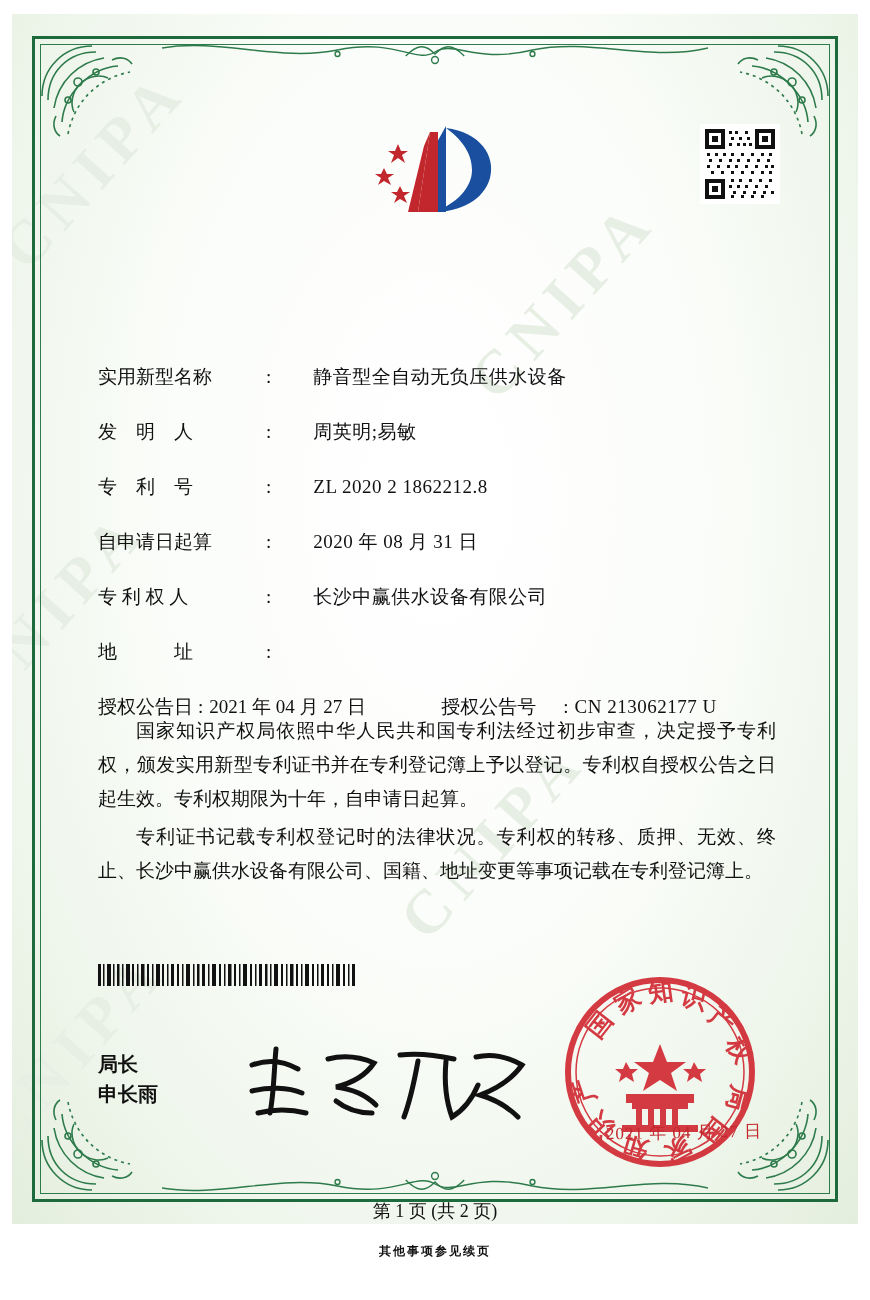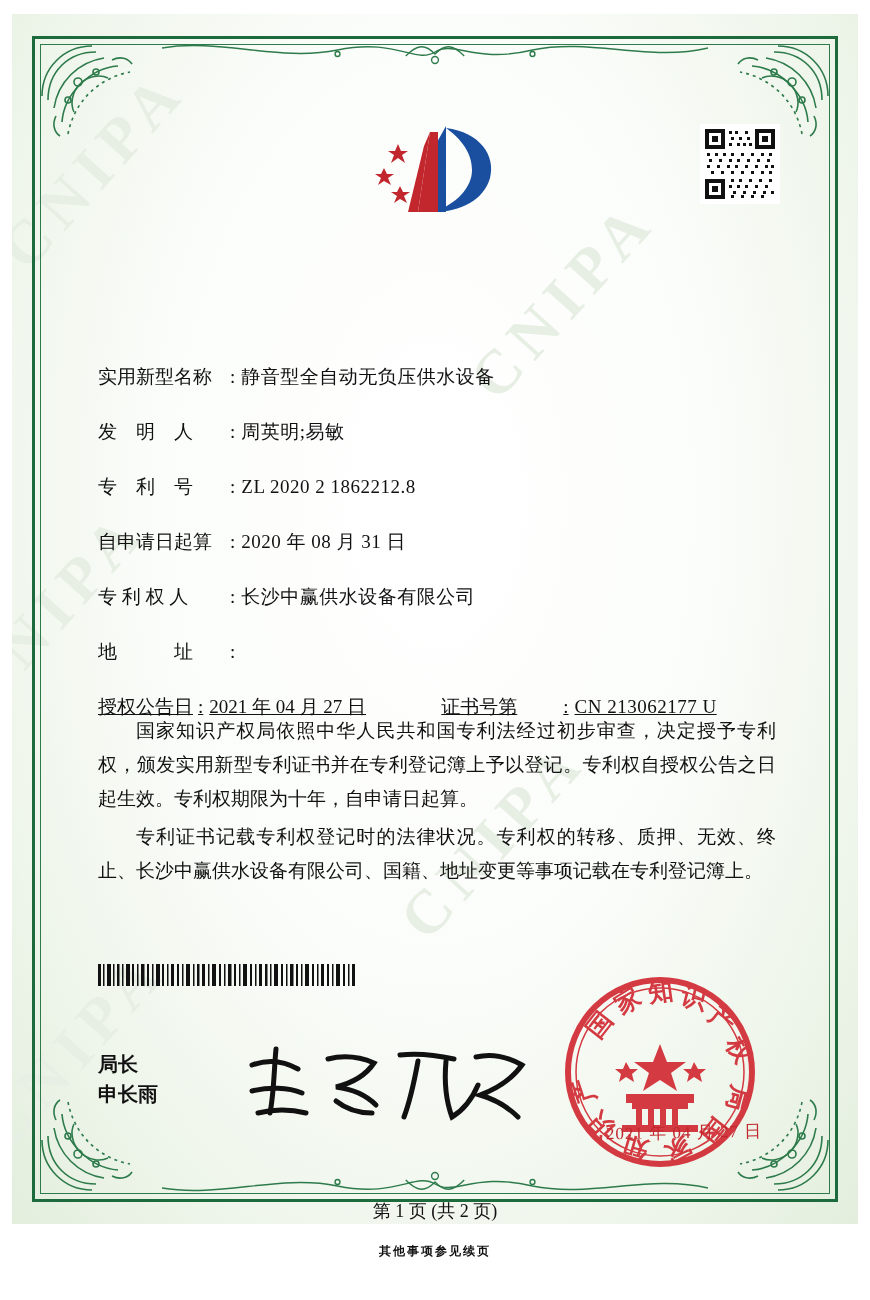--- a/index.html
+++ b/index.html
@@ -137,6 +137,7 @@
     margin-bottom: 29px;
     font-size: 19px;
     color: #111;
+    gap: 36px;
   }
   .f-label {
     width: 132px;

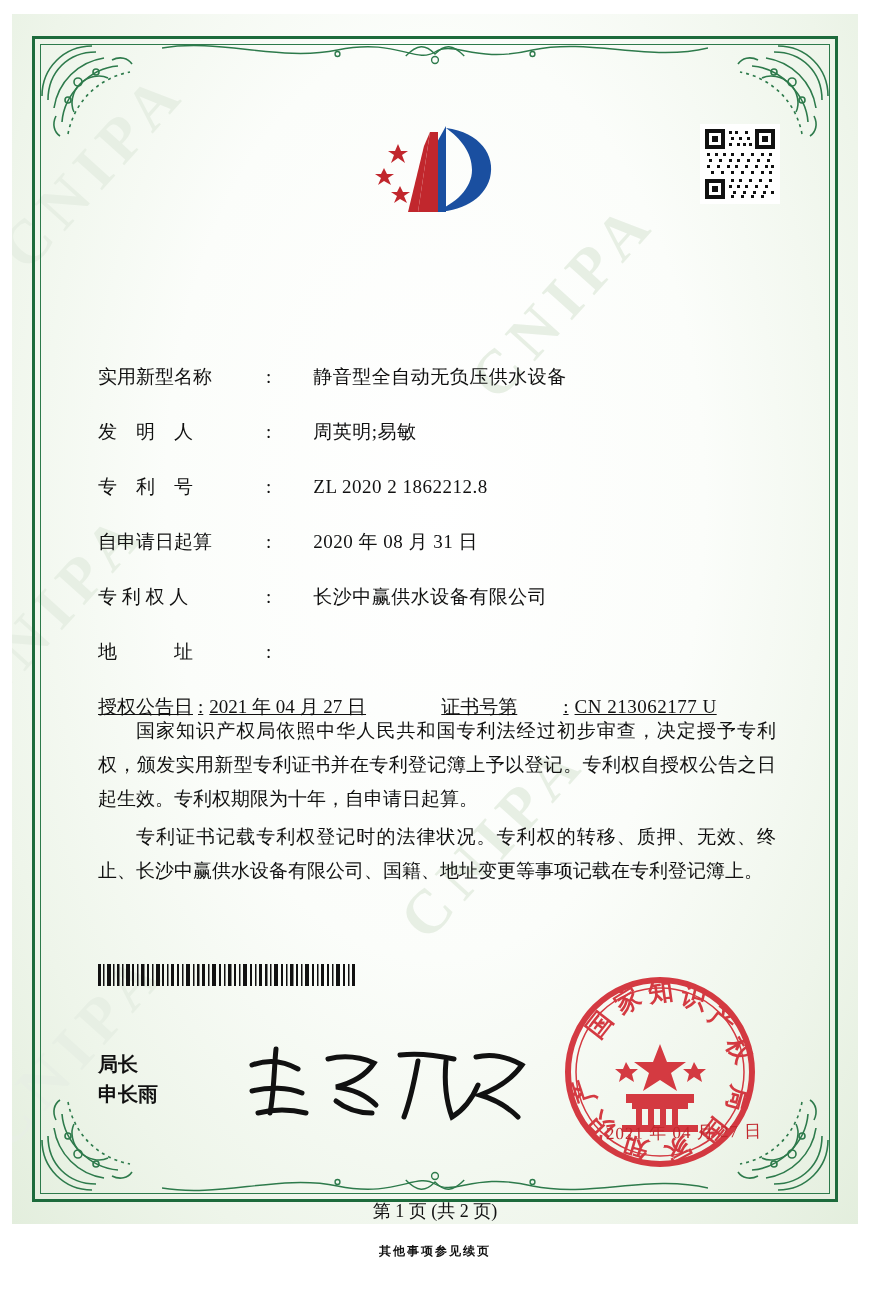--- a/index.html
+++ b/index.html
@@ -154,7 +154,6 @@
     font-size: 19px;
     color: #111;
     margin-bottom: 13px;
-    text-decoration: underline;
   }
   .grant-left { width: 100px; flex: none; white-space: nowrap; }
   .grant-val { width: 232px; flex: none; }

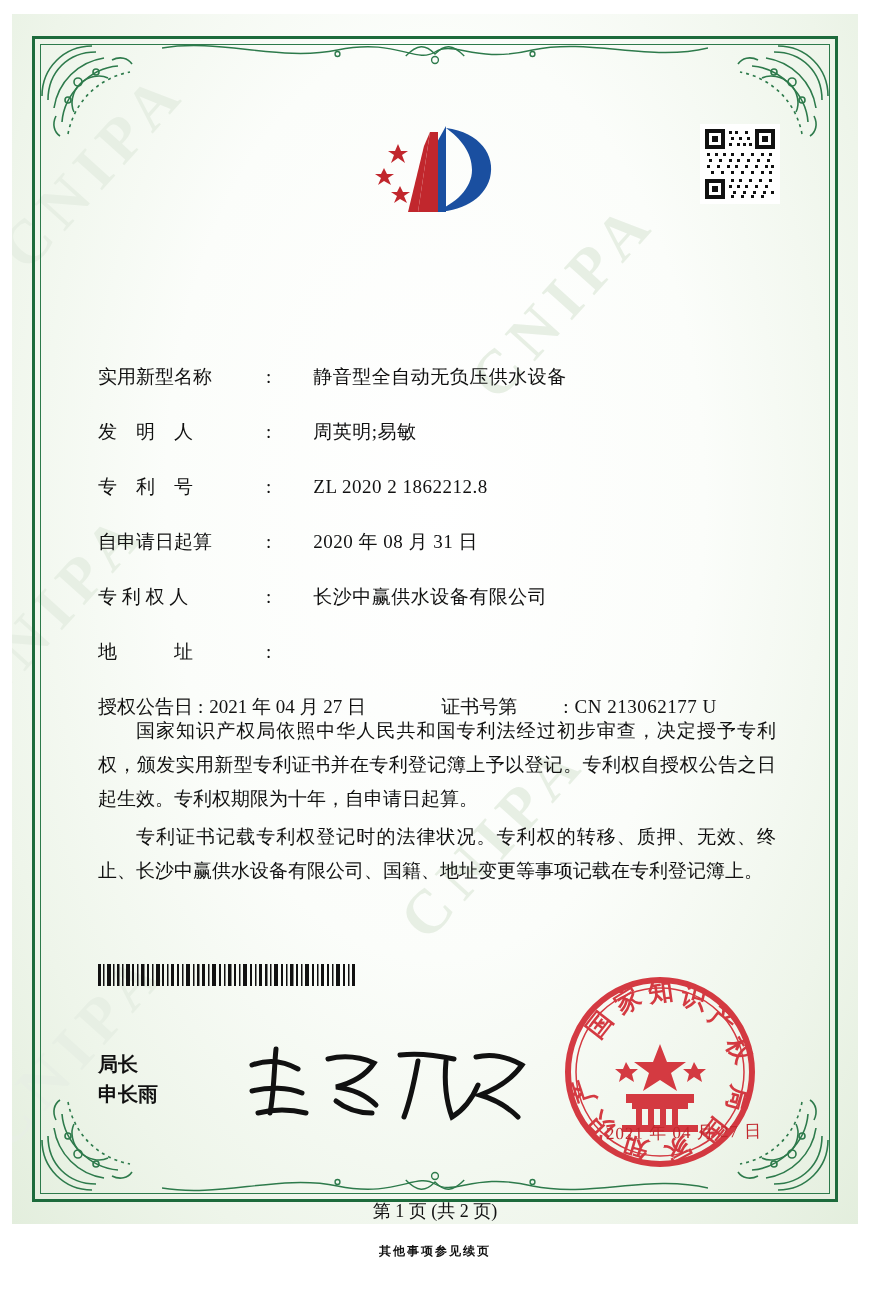--- a/index.html
+++ b/index.html
@@ -480,7 +480,7 @@
           <span class="grant-left">授权公告日</span>
           <span class="f-colon">:</span>
           <span class="grant-val">2021 年 04 月 27 日</span>
-          <span class="grant-right-lbl">证书号第</span>
+          <span class="grant-right-lbl">授权公告号</span>
           <span class="f-colon">:</span>
           <span class="f-value">CN 213062177 U</span>
         </div>

